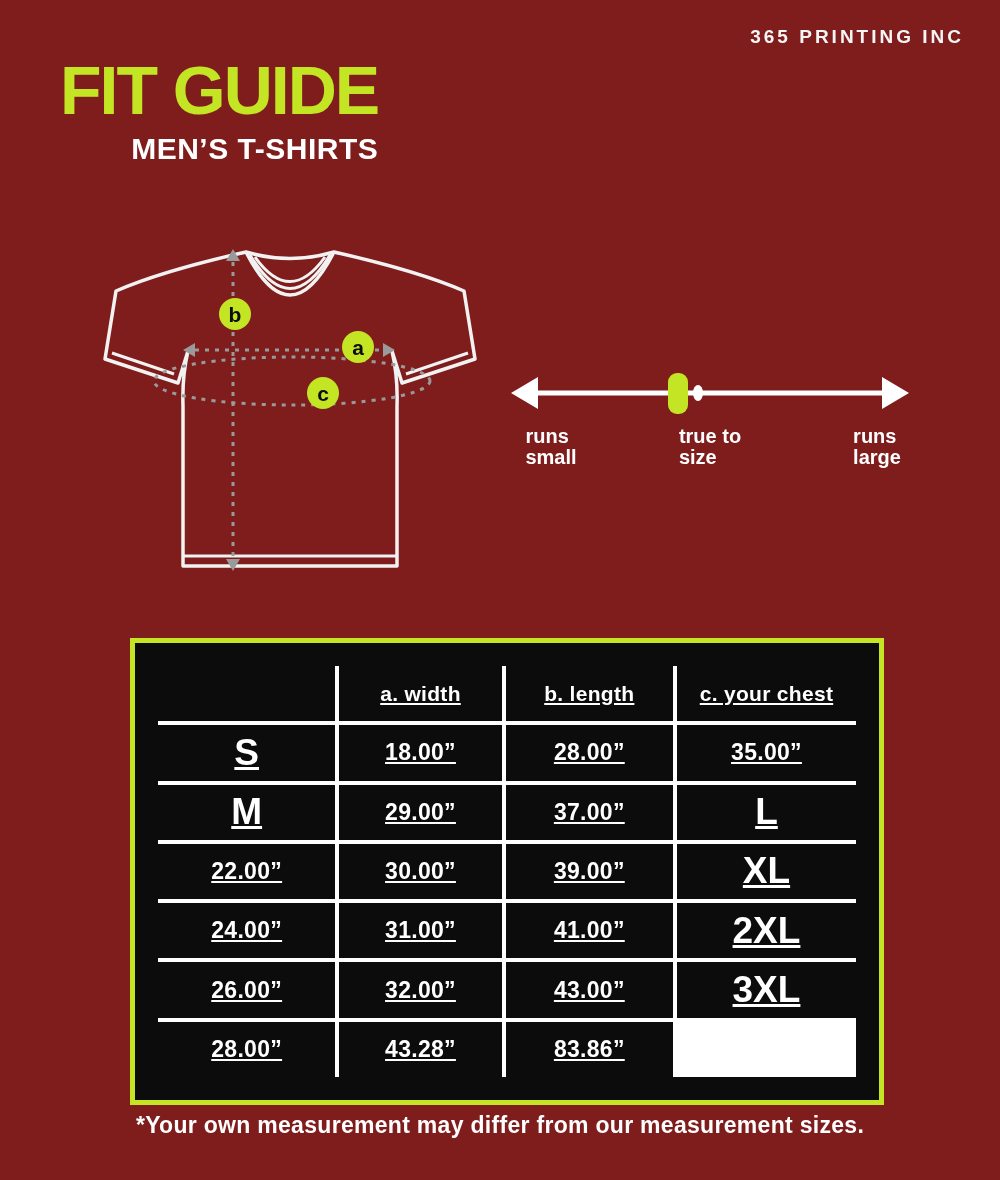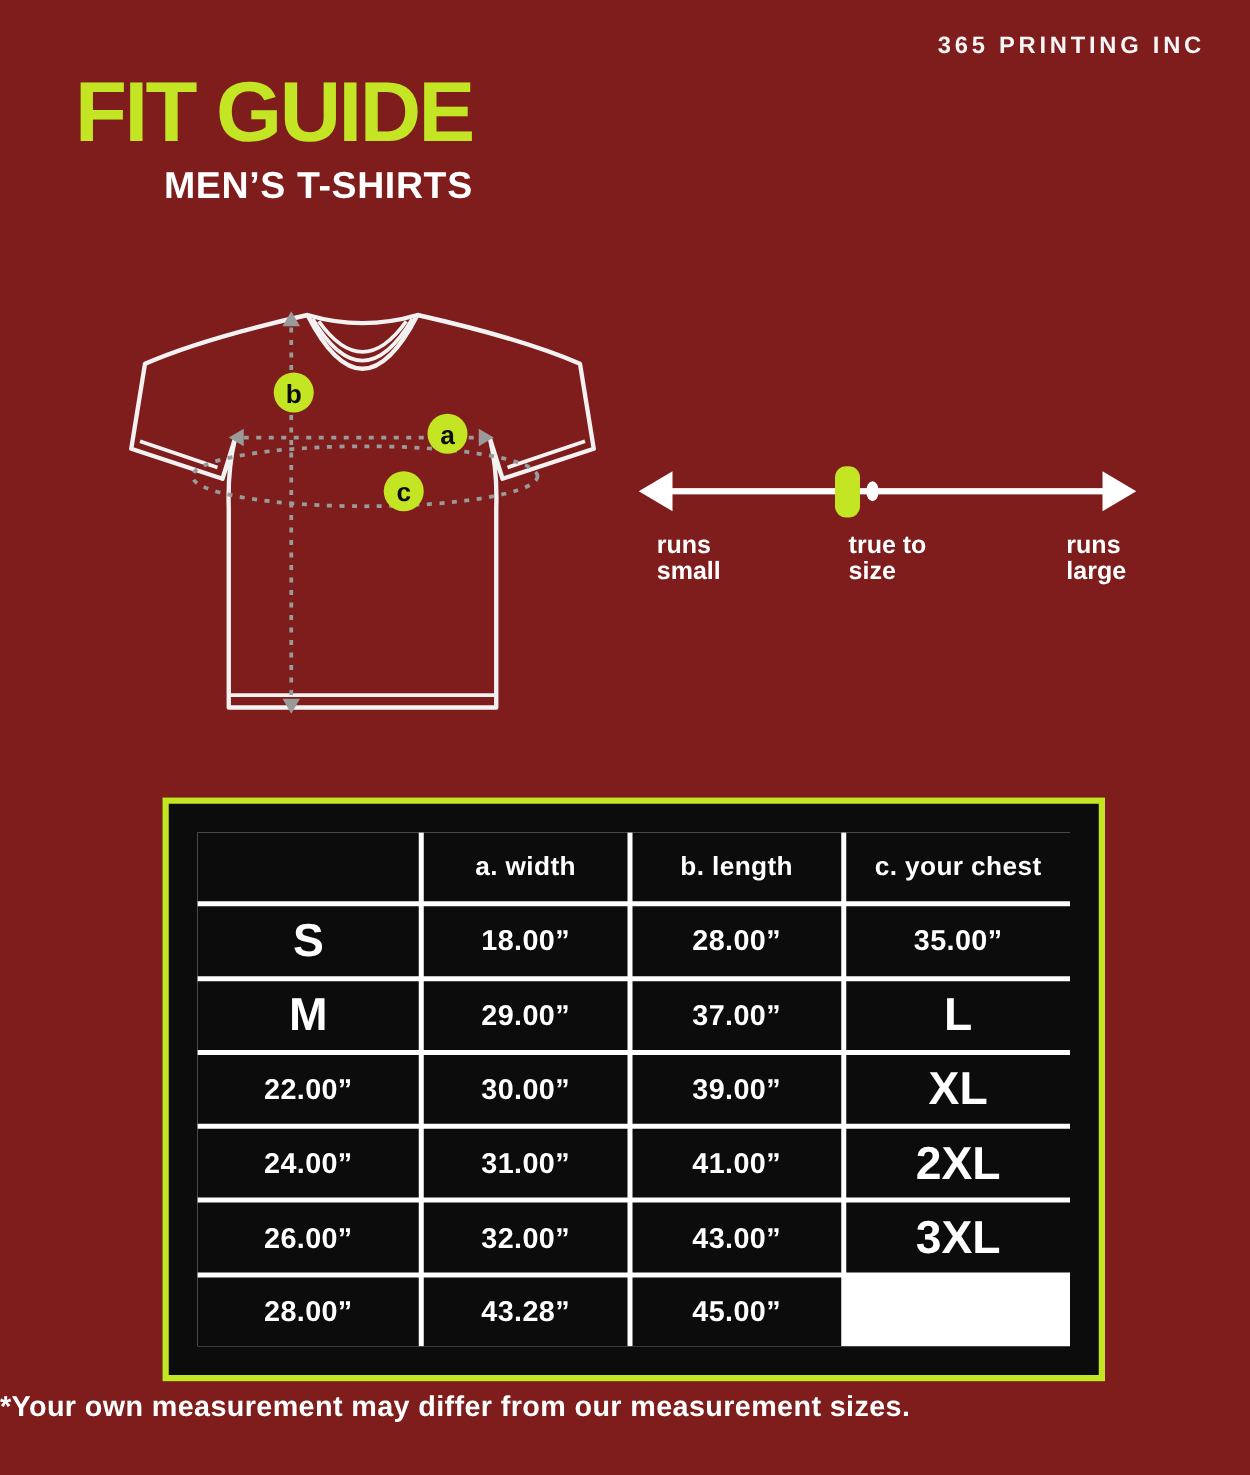--- a/index.html
+++ b/index.html
@@ -99,6 +99,7 @@
     border: 5px solid #c3e524;
     background: #0c0c0c;
     padding: 23px;
+    text-decoration: underline;
   }
   .grid {
     width: 100%;

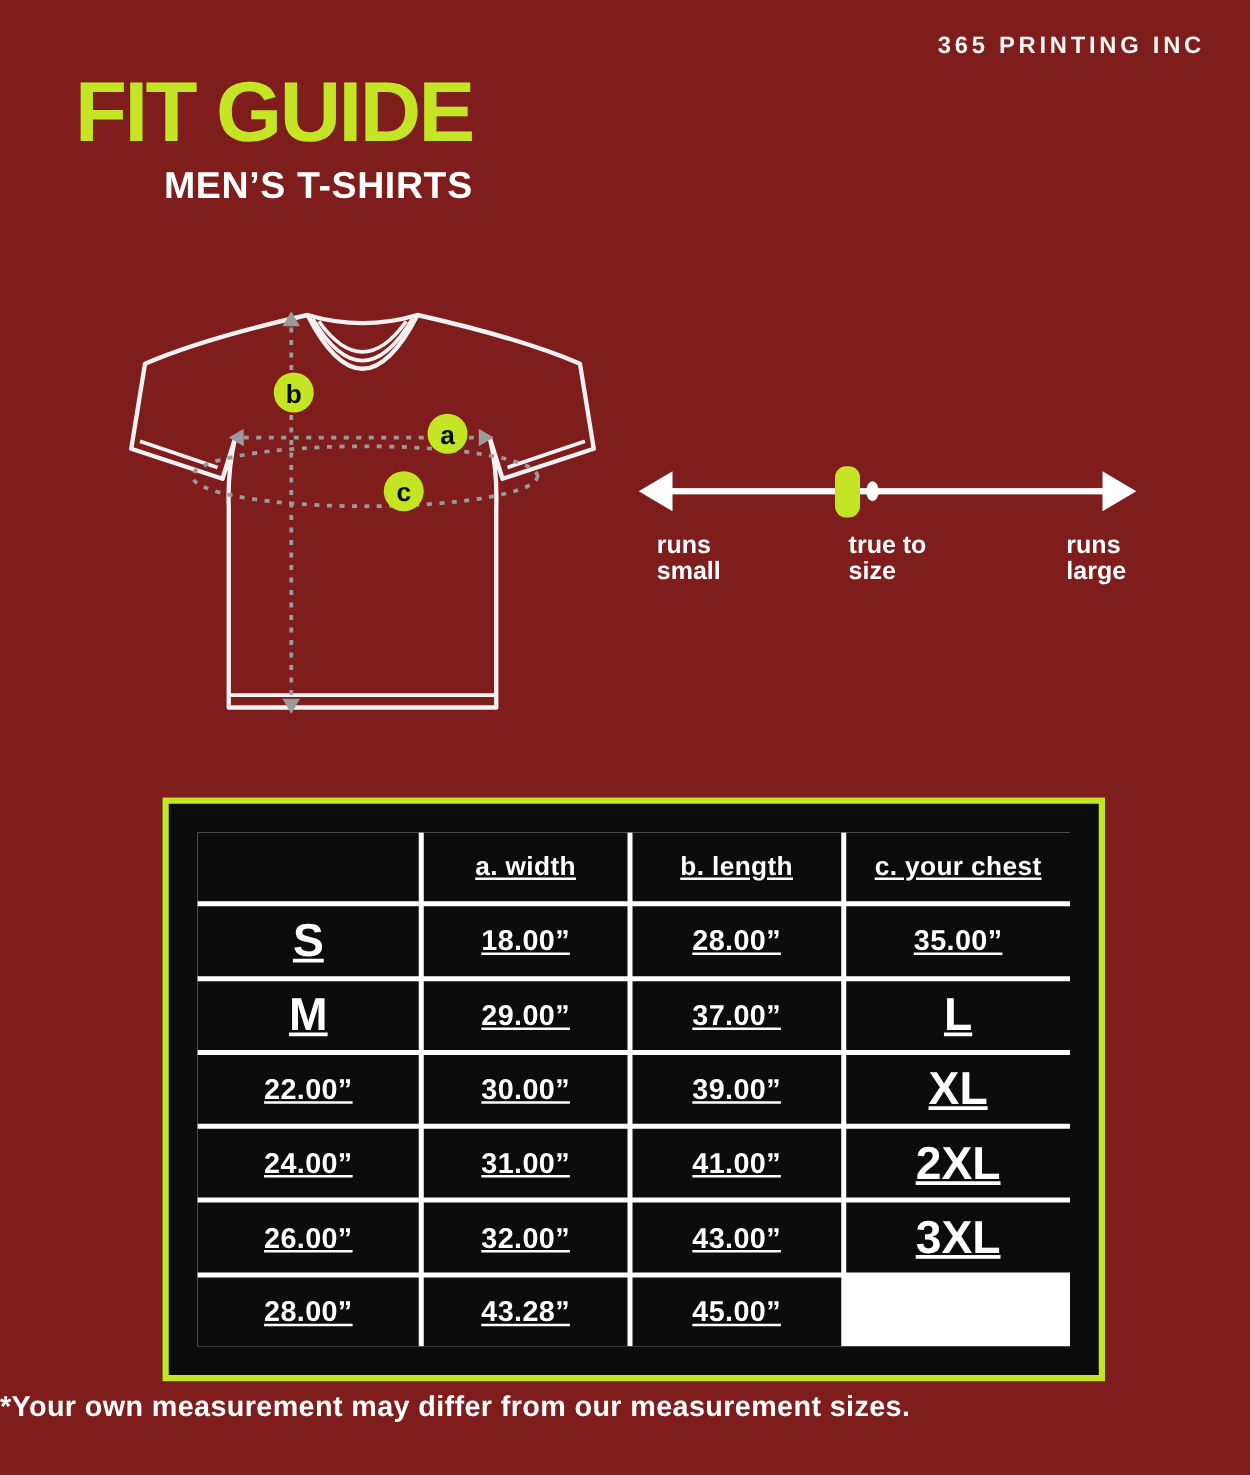--- a/index.html
+++ b/index.html
@@ -252,7 +252,7 @@
       <div class="cell size">3XL</div>
       <div class="cell value">28.00”</div>
       <div class="cell value">43.28”</div>
-      <div class="cell value">45.00”</div>
+      <div class="cell value">83.86”</div>
     </div>
   </div>
 

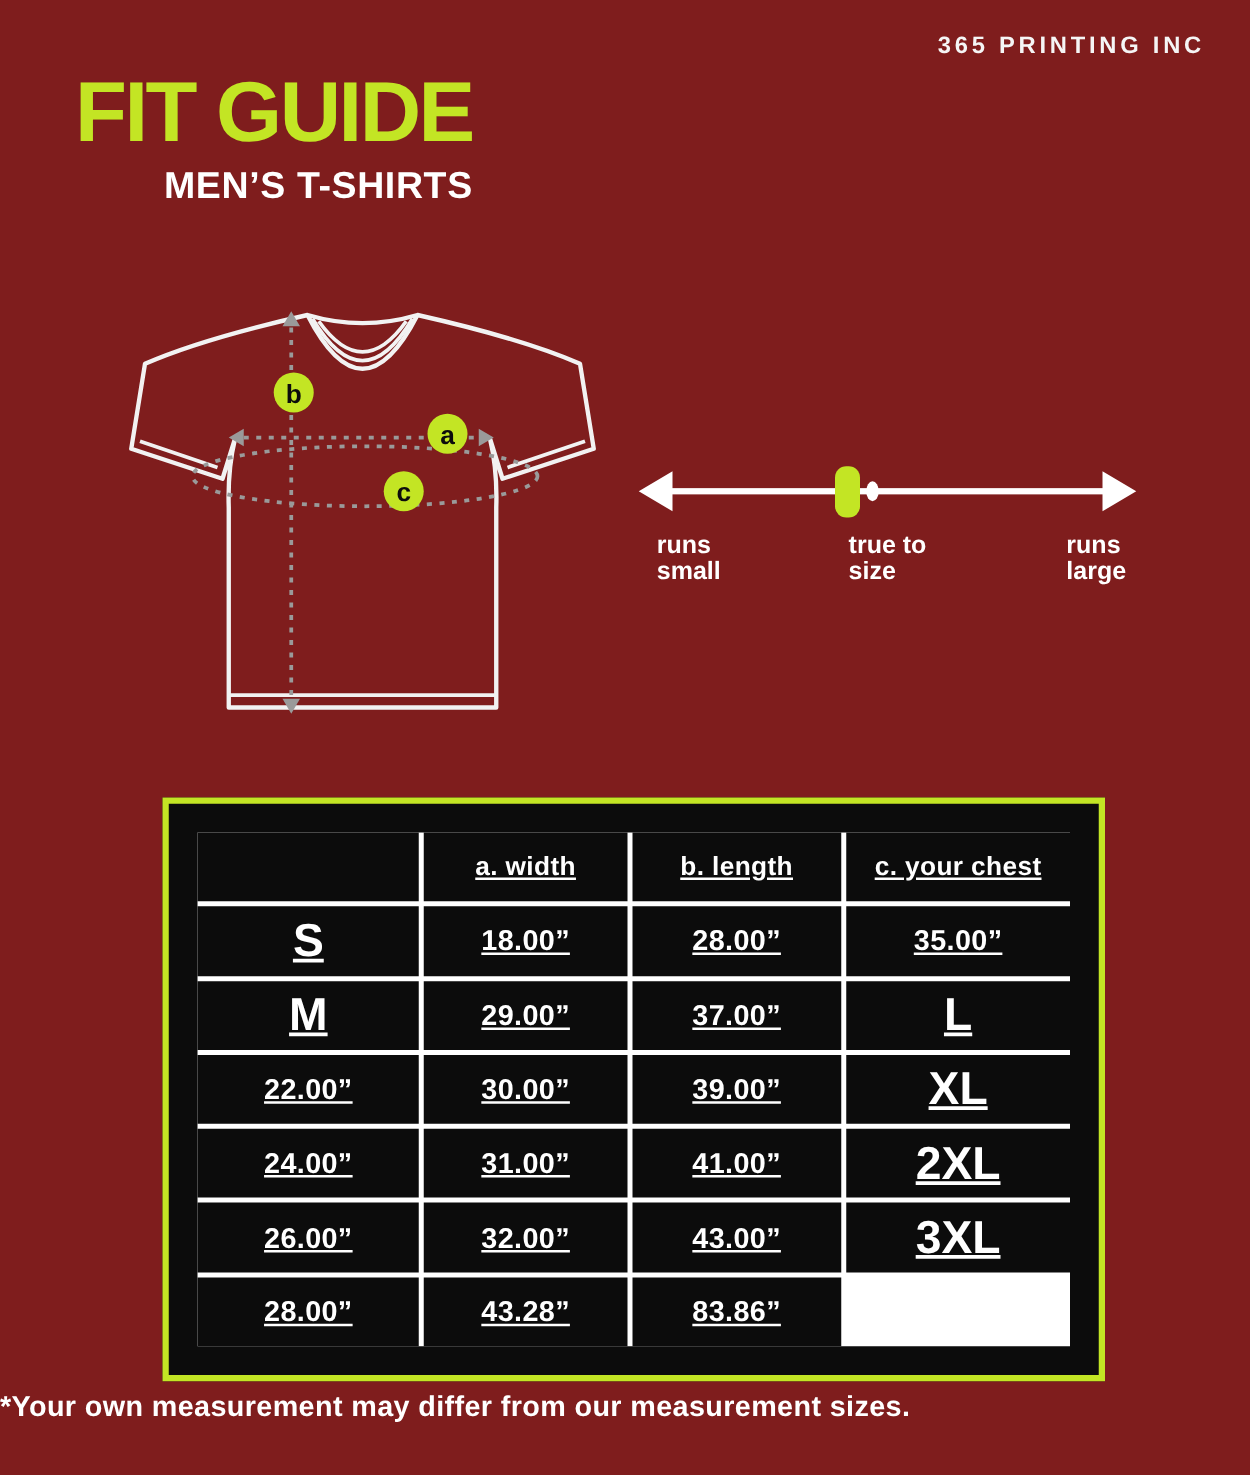--- a/index.html
+++ b/index.html
@@ -128,7 +128,7 @@
     top: 1112px;
     left: 0;
     width: 100%;
-    text-align: left;
+    text-align: center;
     font-size: 23px;
     font-weight: bold;
     letter-spacing: 0.3px;

